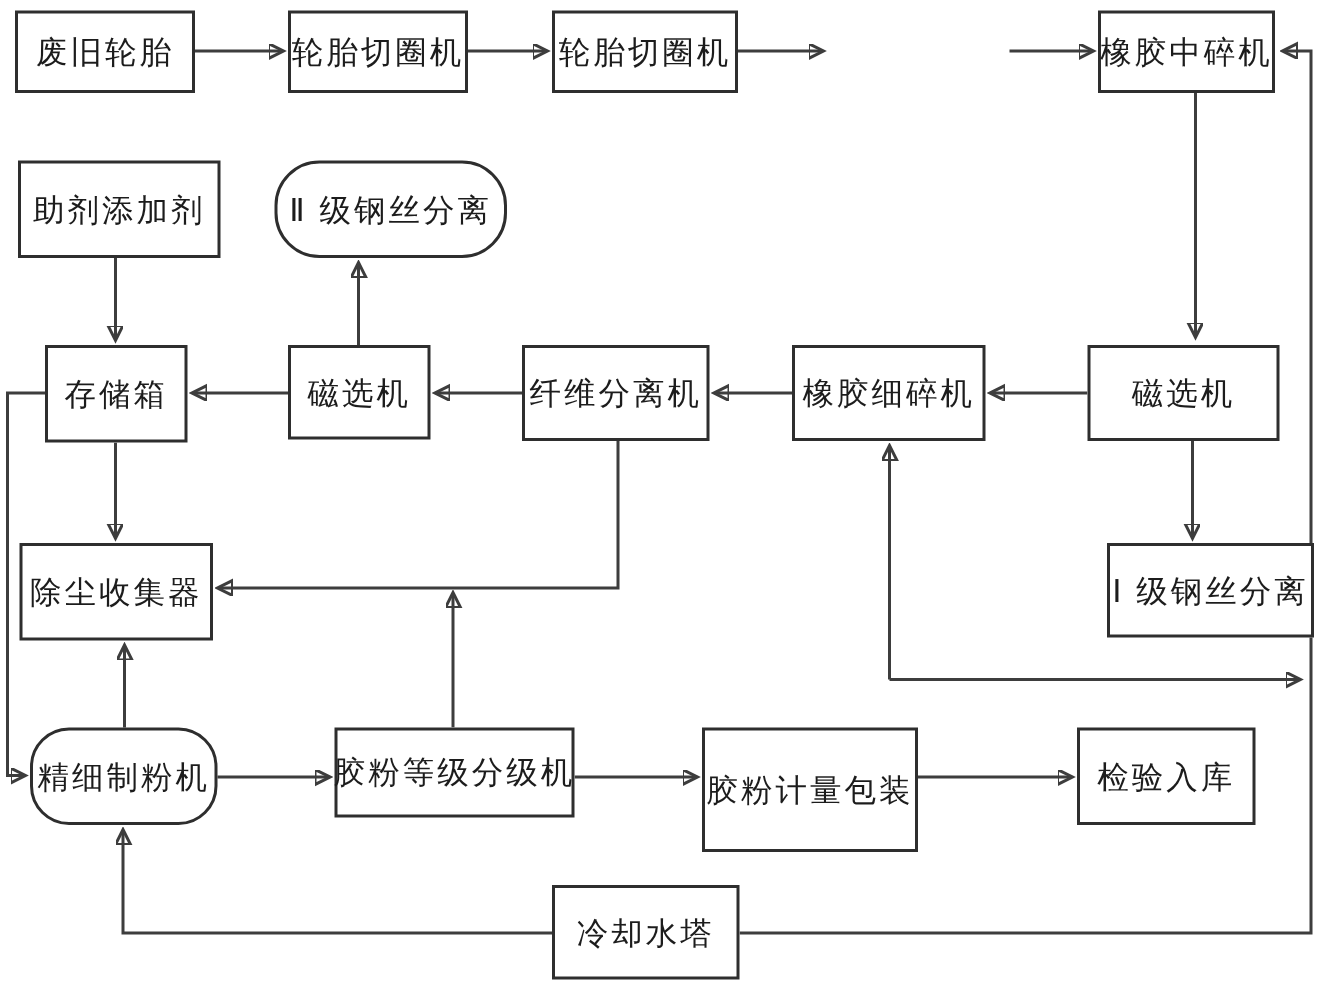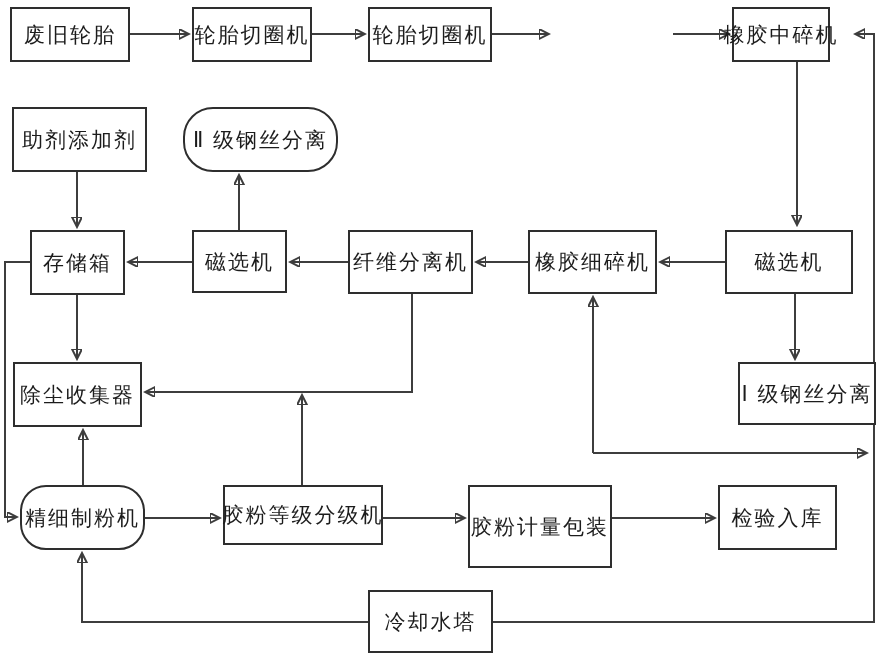--- a/index.html
+++ b/index.html
@@ -63,7 +63,7 @@
   <div class="node" style="left:10px;top:7px;width:120px;height:55px;">废旧轮胎</div>
   <div class="node" style="left:192px;top:7px;width:120px;height:55px;">轮胎切圈机</div>
   <div class="node" style="left:368px;top:7px;width:124px;height:55px;">轮胎切圈机</div>
-  <div class="node" style="left:732px;top:7px;width:98px;height:55px;">橡胶中碎机</div>
+  <div class="node" style="left:732px;top:7px;width:118px;height:55px;">橡胶中碎机</div>
 
   <div class="node" style="left:12px;top:107px;width:135px;height:65px;">助剂添加剂</div>
   <div class="node" style="left:183px;top:107px;width:155px;height:65px;border-radius:30px;">Ⅱ 级钢丝分离</div>

